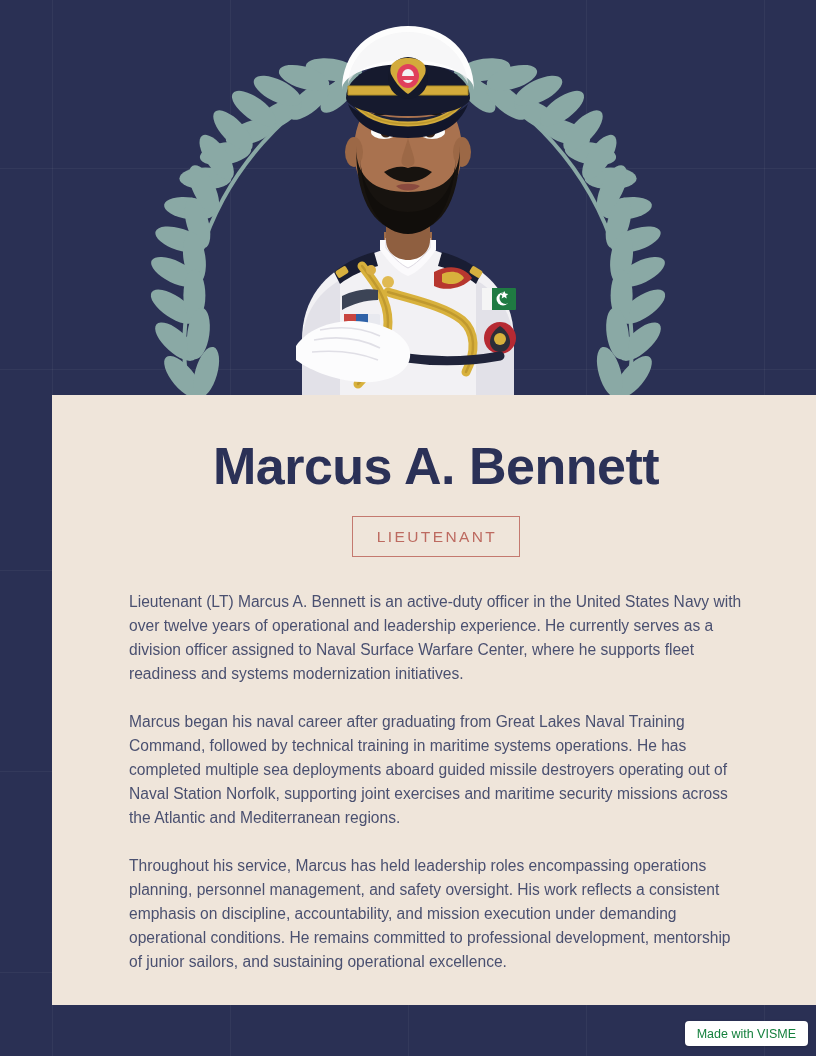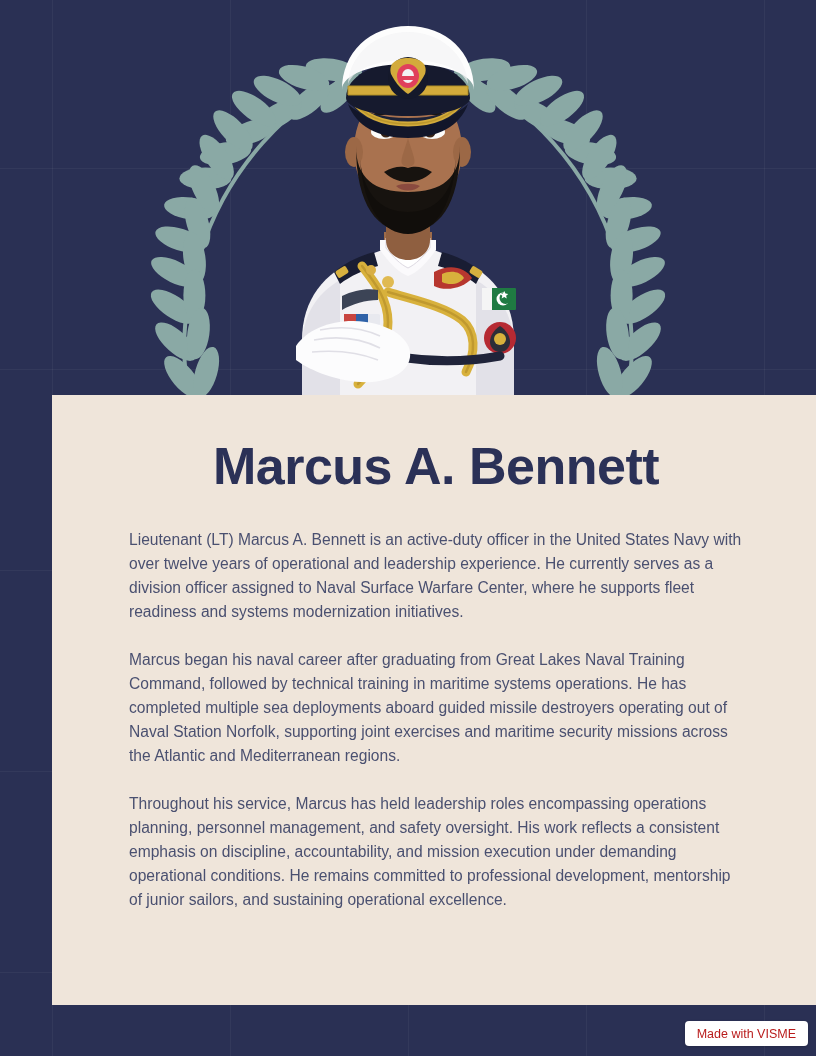--- a/index.html
+++ b/index.html
@@ -369,6 +369,9 @@
   <div class="card">
     <h1 class="name">Marcus A. Bennett</h1>
 
+    <div class="rank-wrap">
+      <span class="rank-badge">LIEUTENANT</span>
+    </div>
 
     <div class="bio">
       <p>Lieutenant (LT) Marcus A. Bennett is an active-duty officer in the United States Navy with over twelve years of operational and leadership experience. He currently serves as a division officer assigned to Naval Surface Warfare Center, where he supports fleet readiness and systems modernization initiatives.</p>

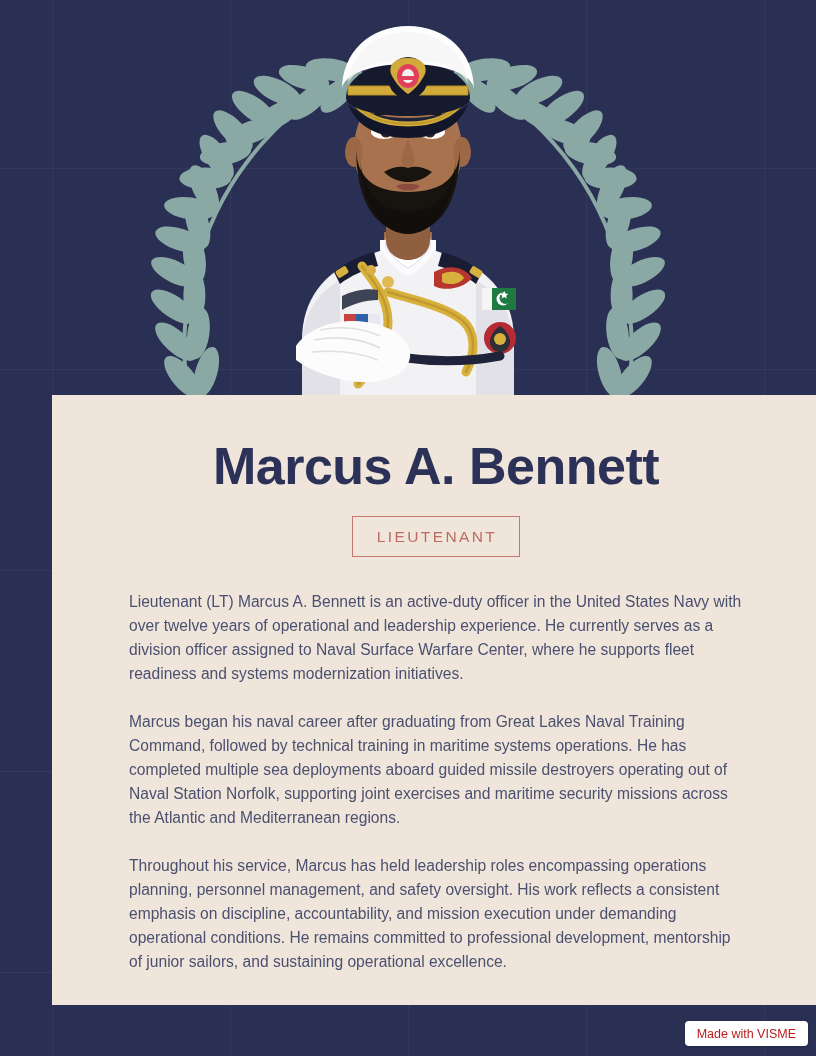--- a/index.html
+++ b/index.html
@@ -133,7 +133,7 @@
     border-radius: 4px;
     padding: 7px 12px 6px 12px;
     font-size: 12.5px;
-    color: #b91c1c;
+    color: #15803d;
     line-height: 1;
     box-shadow: 0 1px 3px rgba(0,0,0,0.18);
     white-space: nowrap;

